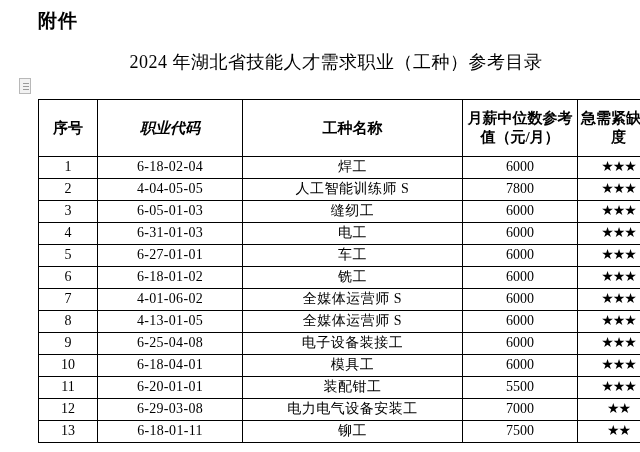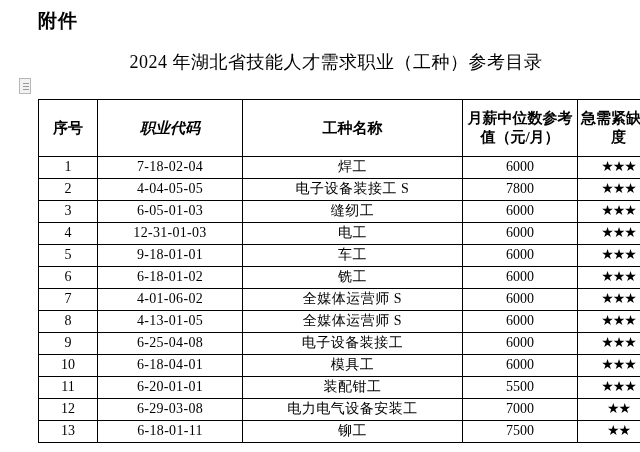--- a/index.html
+++ b/index.html
@@ -132,7 +132,7 @@
     <tbody id="table-body">
         <tr>
           <td class="col-idx">1</td>
-          <td class="col-code">7-18-02-04</td>
+          <td class="col-code">6-18-02-04</td>
           <td class="col-name">焊工</td>
           <td class="col-sal">6000</td>
           <td class="col-need stars">★★★</td>

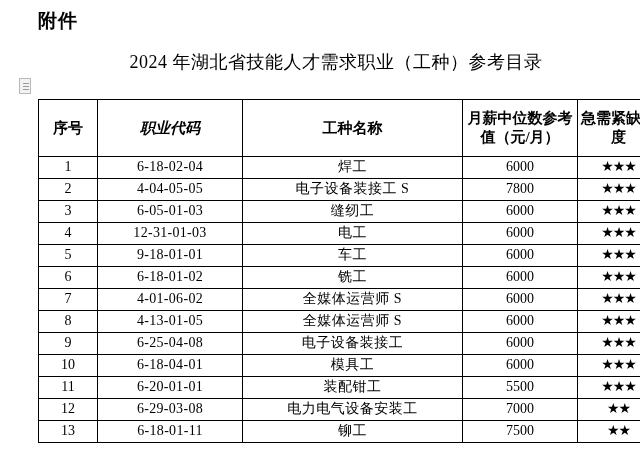--- a/index.html
+++ b/index.html
@@ -140,7 +140,7 @@
         <tr>
           <td class="col-idx">2</td>
           <td class="col-code">4-04-05-05</td>
-          <td class="col-name">电子设备装接工 S</td>
+          <td class="col-name">人工智能训练师 S</td>
           <td class="col-sal">7800</td>
           <td class="col-need stars">★★★</td>
         </tr>

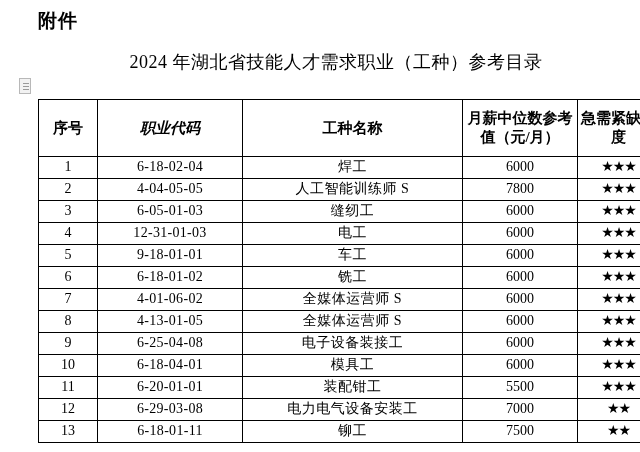--- a/index.html
+++ b/index.html
@@ -153,7 +153,7 @@
         </tr>
         <tr>
           <td class="col-idx">4</td>
-          <td class="col-code">12-31-01-03</td>
+          <td class="col-code">6-31-01-03</td>
           <td class="col-name">电工</td>
           <td class="col-sal">6000</td>
           <td class="col-need stars">★★★</td>

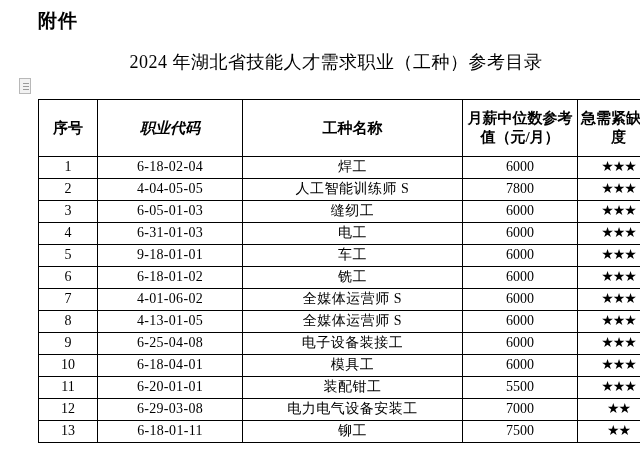--- a/index.html
+++ b/index.html
@@ -160,7 +160,7 @@
         </tr>
         <tr>
           <td class="col-idx">5</td>
-          <td class="col-code">9-18-01-01</td>
+          <td class="col-code">6-27-01-01</td>
           <td class="col-name">车工</td>
           <td class="col-sal">6000</td>
           <td class="col-need stars">★★★</td>

